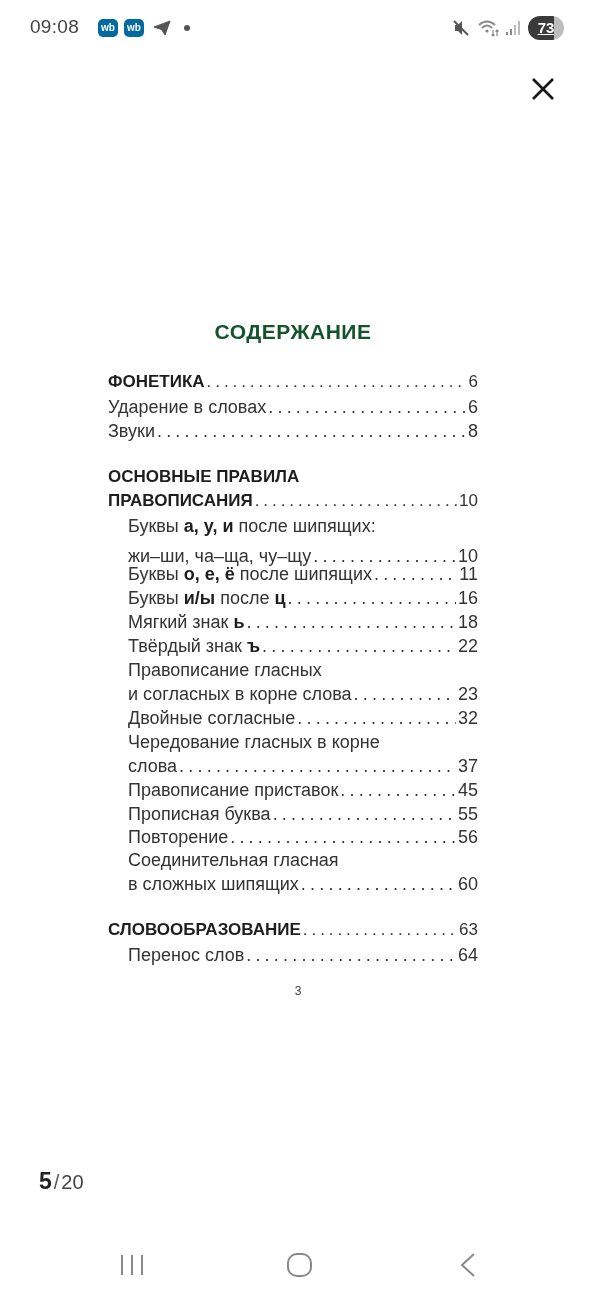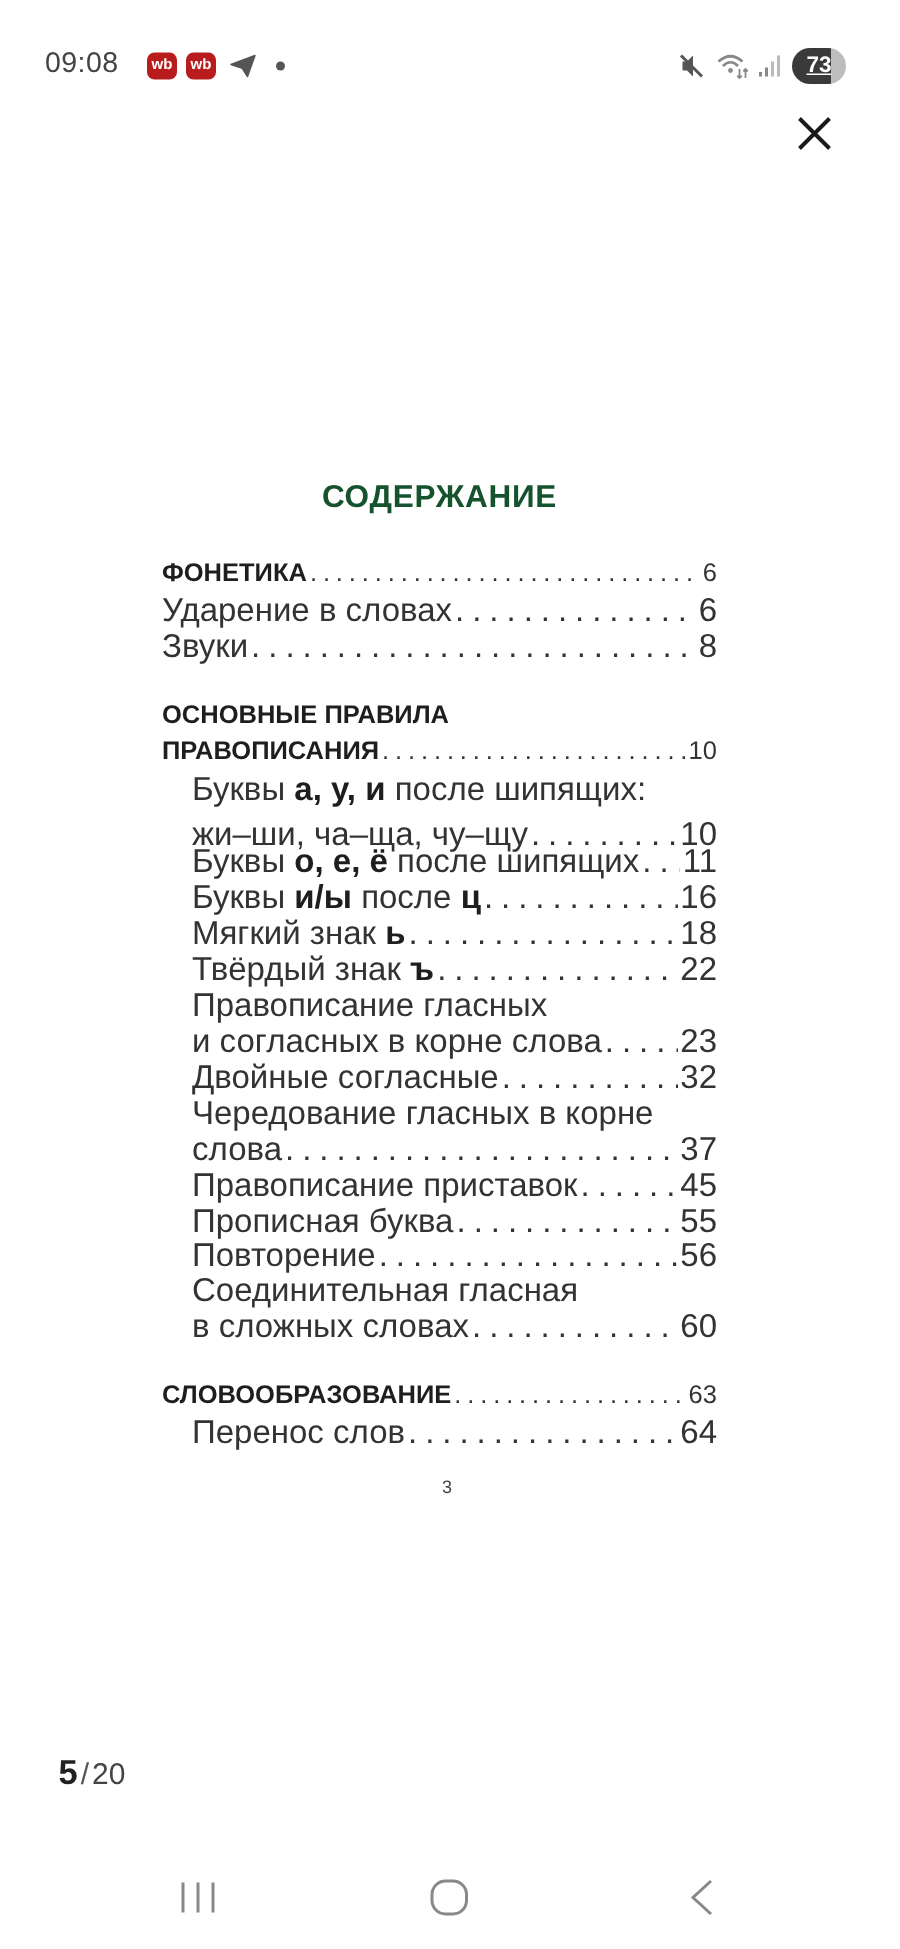--- a/index.html
+++ b/index.html
@@ -8,7 +8,7 @@
     font-family: "Liberation Sans", "DejaVu Sans", sans-serif; color:#222;
   }
   
-  .status-bar { position:absolute; top:16px; left:0; width:600px; height:58px; }
+  .status-bar { position:absolute; top:0; left:0; width:600px; height:58px; }
   .sb-time { position:absolute; left:30px; top:16px; font-size:19px; color:#444; letter-spacing:0.3px; }
   .sb-badge { position:absolute; top:19px; width:20px; height:18px; border-radius:5px; background:#b91c1c; color:#fff;
     font-size:10px; font-weight:bold; text-align:center; line-height:18px; }

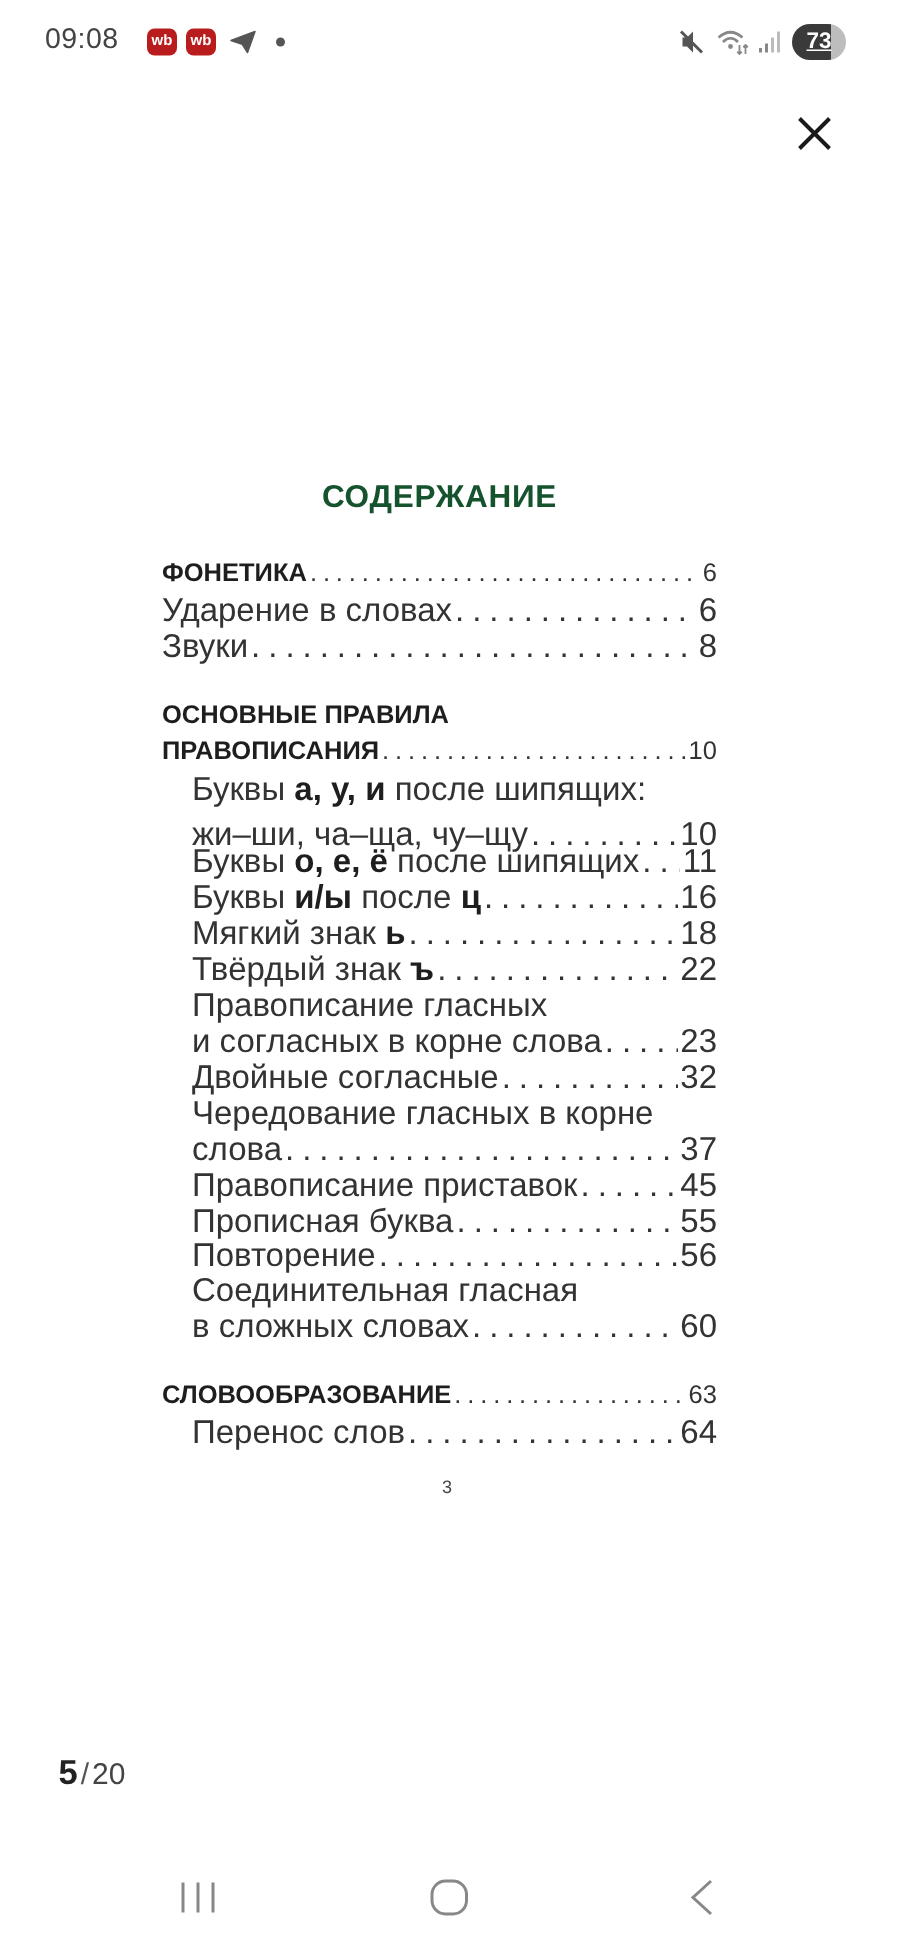--- a/index.html
+++ b/index.html
@@ -10,7 +10,7 @@
   
   .status-bar { position:absolute; top:0; left:0; width:600px; height:58px; }
   .sb-time { position:absolute; left:30px; top:16px; font-size:19px; color:#444; letter-spacing:0.3px; }
-  .sb-badge { position:absolute; top:19px; width:20px; height:18px; border-radius:5px; background:#b91c1c; color:#fff;
+  .sb-badge { position:absolute; top:19px; width:20px; height:18px; border-radius:5px; background:#0369a1; color:#fff;
     font-size:10px; font-weight:bold; text-align:center; line-height:18px; }
   .sb-tg { position:absolute; left:153px; top:20px; width:18px; height:16px; }
   .sb-dot { position:absolute; left:184px; top:25px; width:6px; height:6px; border-radius:50%; background:#555; }

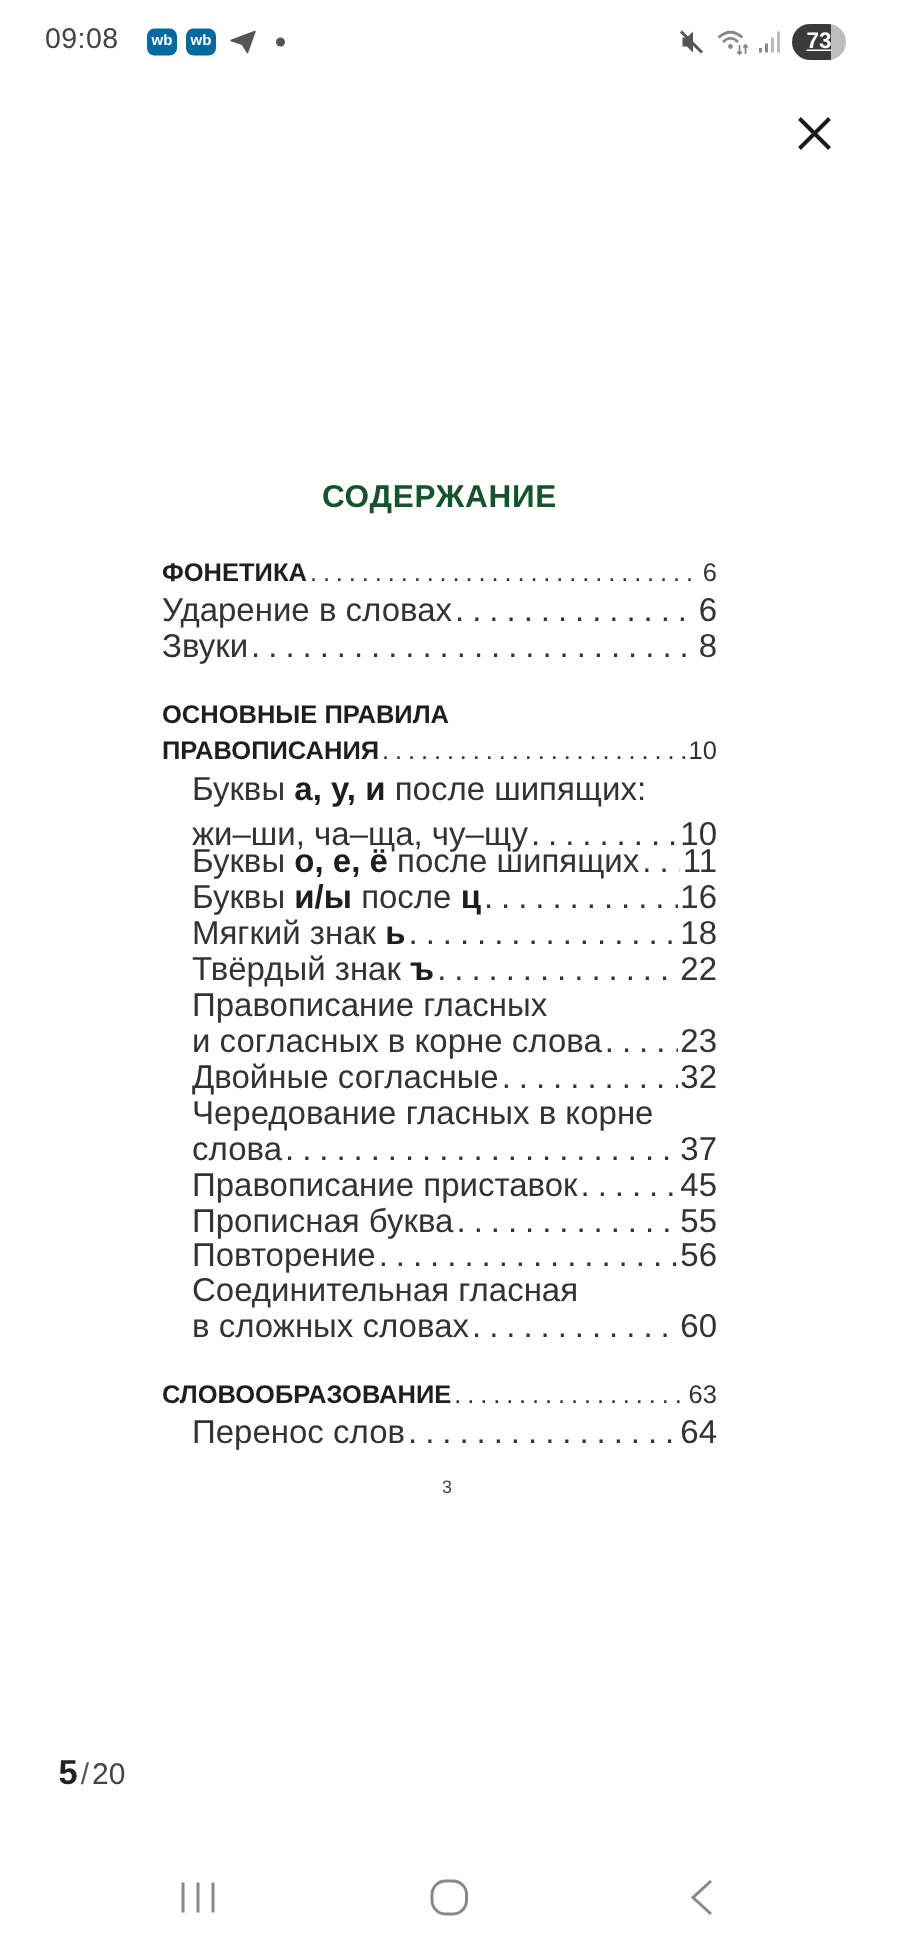--- a/index.html
+++ b/index.html
@@ -27,7 +27,7 @@
   .page { position:absolute; left:0; top:0; width:600px; }
   .toc-title { position:absolute; top:320px; left:0; width:586px; text-align:center;
     font-weight:bold; font-size:21px; letter-spacing:0.5px; color:#14532d; }
-  .toc-line { position:absolute; height:24px; font-size:22px; line-height:24px; display:flex; white-space:nowrap; color:#333; }
+  .toc-line { position:absolute; height:24px; font-size:18px; line-height:24px; display:flex; white-space:nowrap; color:#333; }
   .toc-line.section { font-weight:bold; font-size:17px; color:#1e1e1e; }
   .toc-line .label { flex:0 0 auto; }
   .toc-line .label b { font-weight:bold; color:#1e1e1e; }

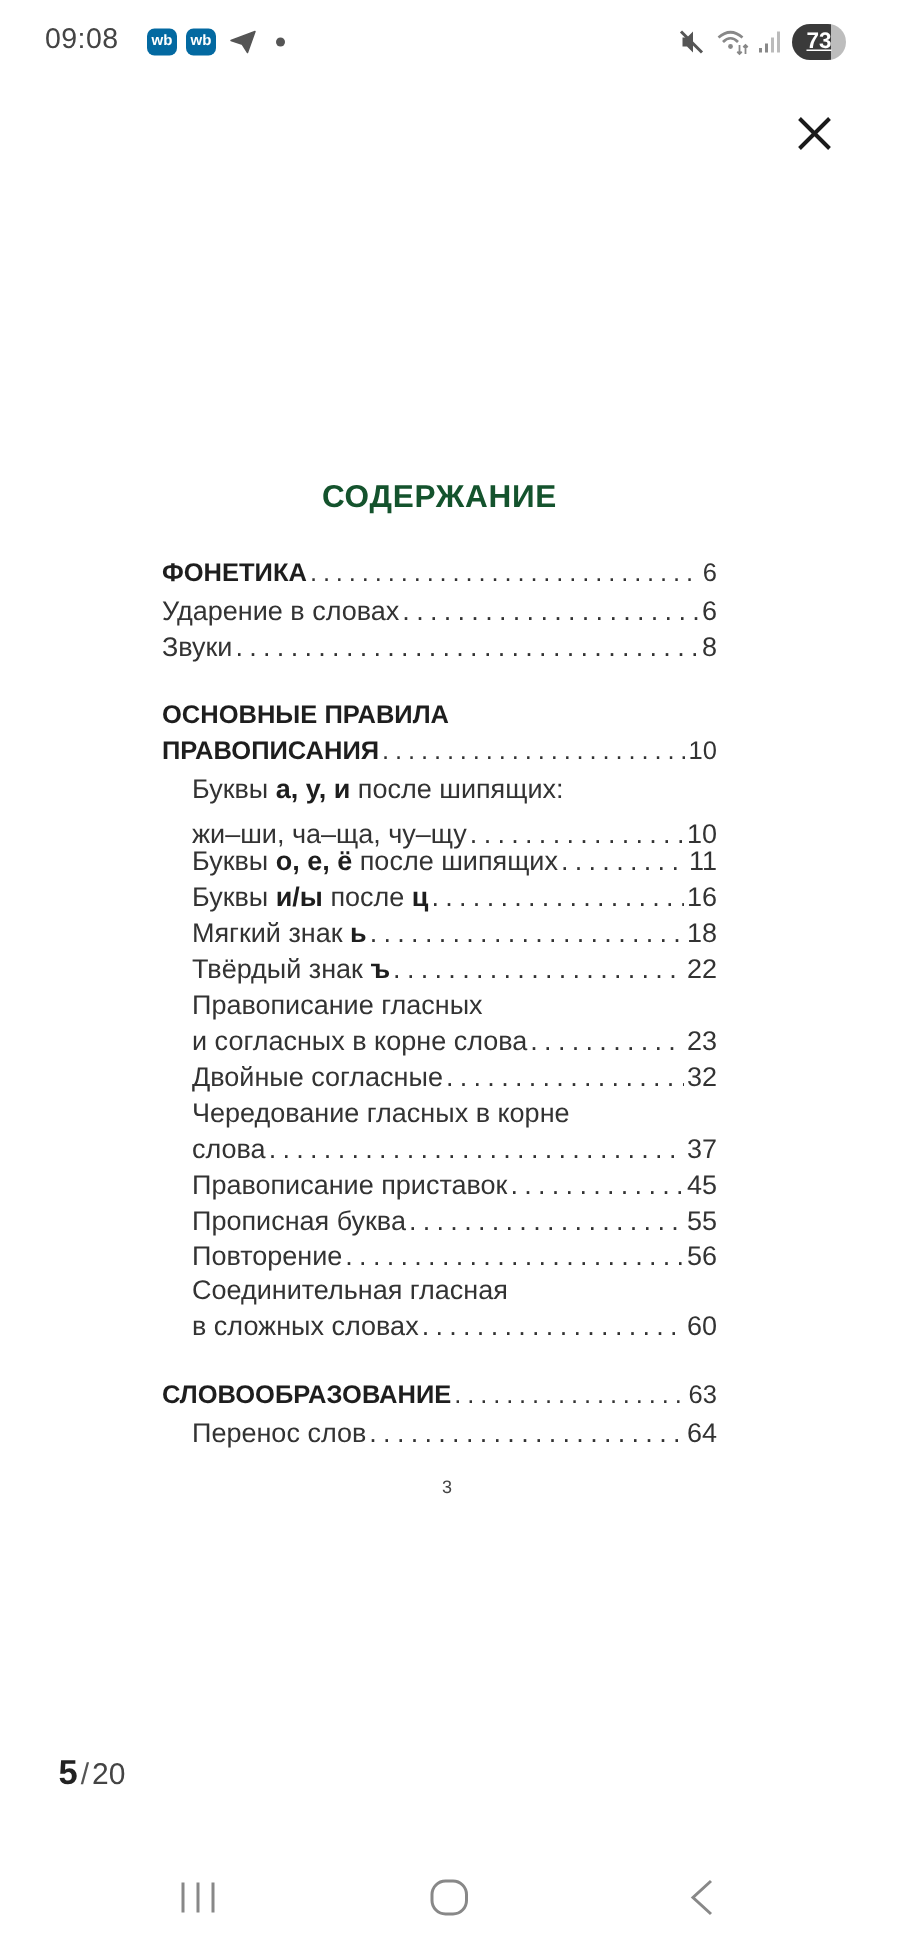--- a/index.html
+++ b/index.html
@@ -178,7 +178,7 @@
     <span class="label">Соединительная гласная</span>
   </div>
   <div class="toc-line" style="top:872px; left:128px; width:350px;">
-    <span class="label">в сложных словах</span>
+    <span class="label">в сложных шипящих</span>
     <span class="dots"></span>
     <span class="pg">60</span>
   </div>

